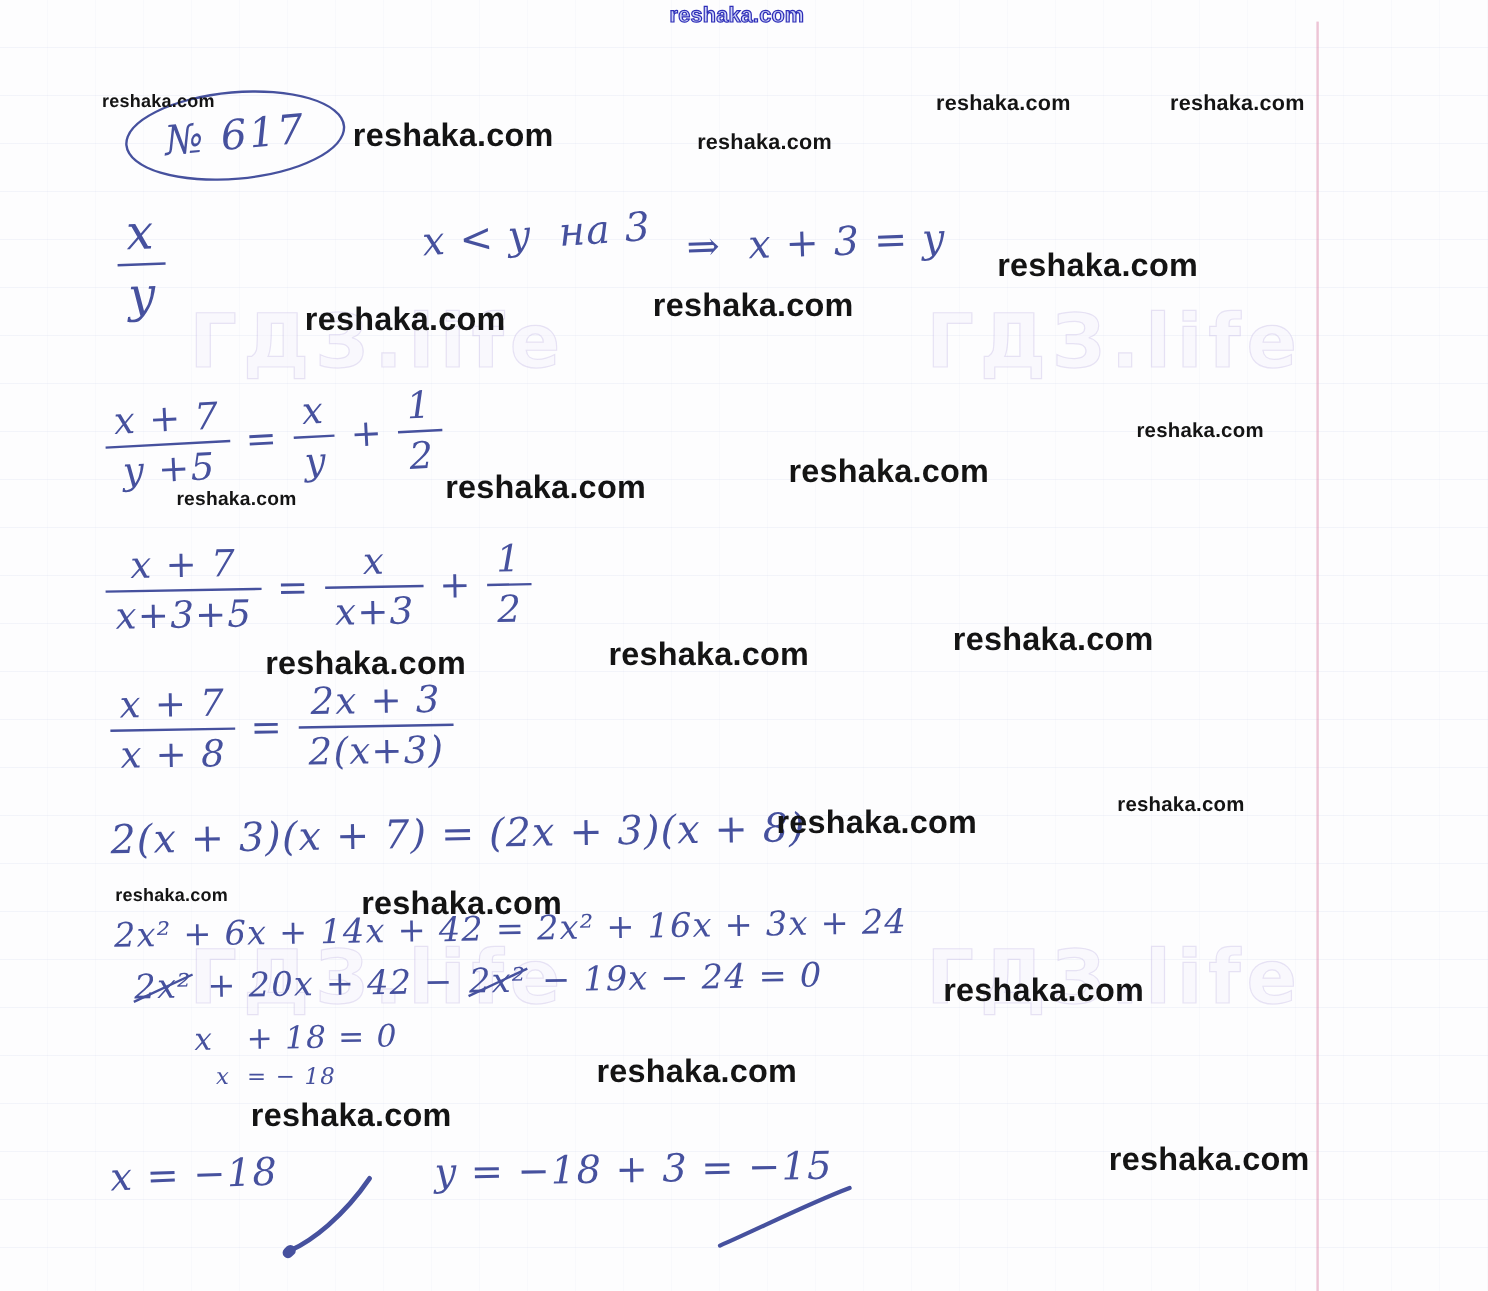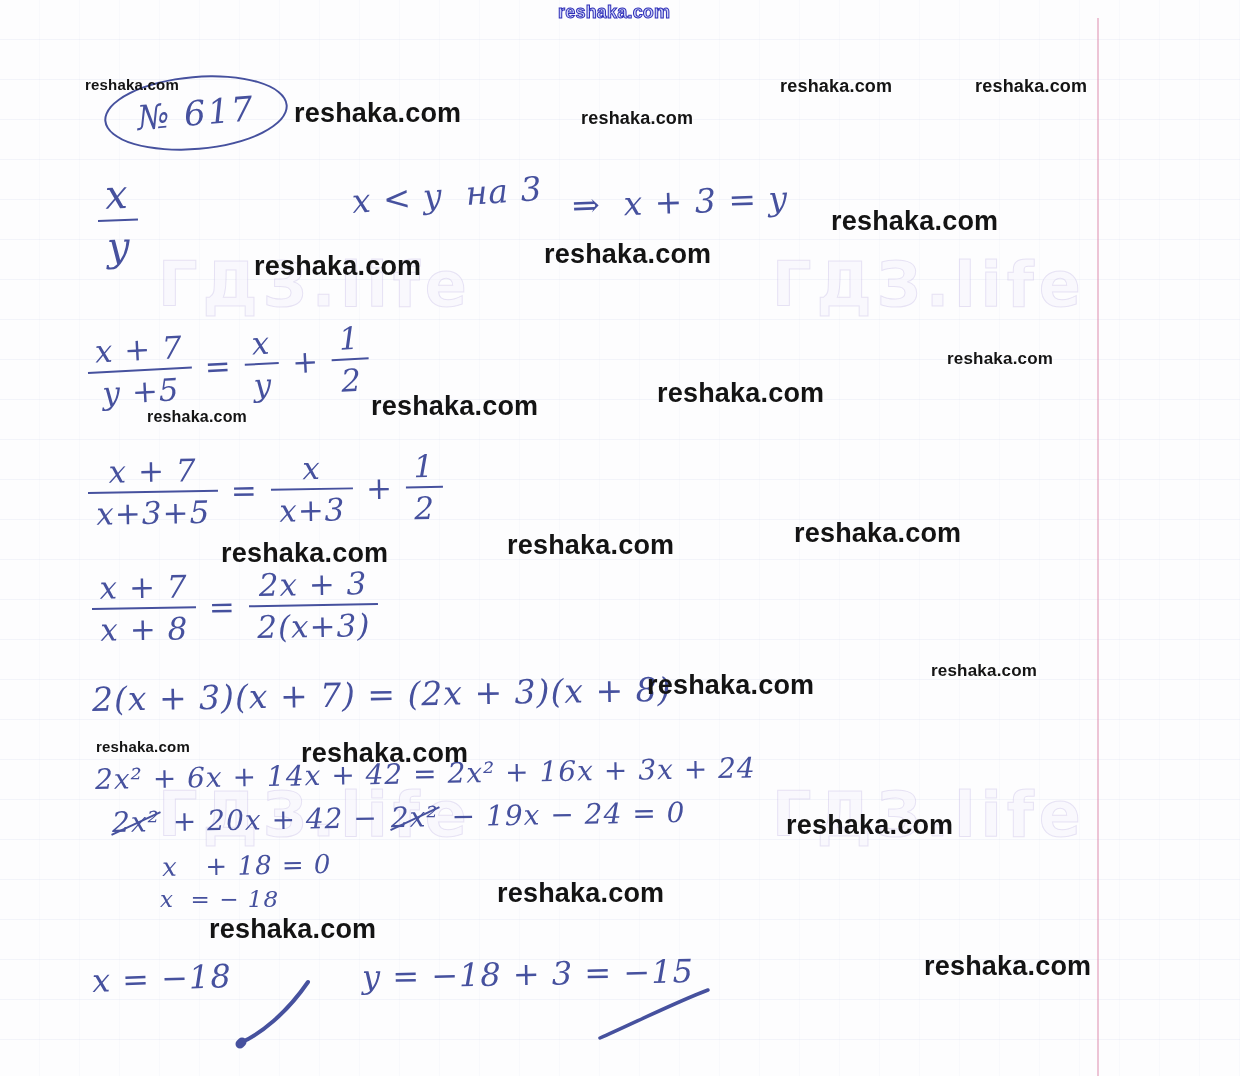--- a/index.html
+++ b/index.html
@@ -110,7 +110,7 @@
       <div class="eq" style="left: 95px; top: 763px; font-size: 28px; transform: rotate(-1deg);"><span class="tok">2x² + 6x + 14x + 42 = 2x² + 16x + 3x + 24</span></div>
       <div class="eq" style="left: 112px; top: 806px; font-size: 28px; transform: rotate(-1deg);"><span class="tok struck">2x²</span><span class="tok">+ 20x + 42 −</span><span class="tok struck">2x²</span><span class="tok">− 19x − 24 = 0</span></div>
       <div class="eq" style="left: 162px; top: 852px; font-size: 26px; transform: rotate(-1deg);"><span class="tok">x   + 18 = 0</span></div>
-      <div class="eq" style="left: 160px; top: 886px; font-size: 23px;"><span class="tok">x  = − 18</span></div>
+      <div class="eq" style="left: 180px; top: 886px; font-size: 19px;"><span class="tok">x  = − 18</span></div>
       <div class="eq" style="left: 92px; top: 962px; font-size: 32px; transform: rotate(-2deg);"><span class="tok">x = −18</span></div>
       <div class="eq" style="left: 362px; top: 958px; font-size: 32px; transform: rotate(-1deg);"><span class="tok">y = −18 + 3 = −15</span></div>
     </div>

